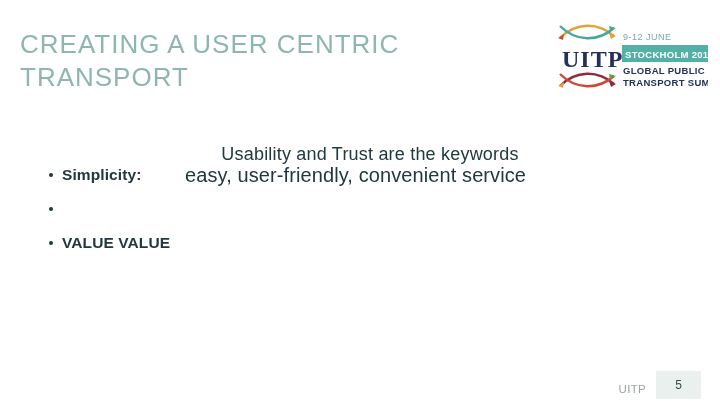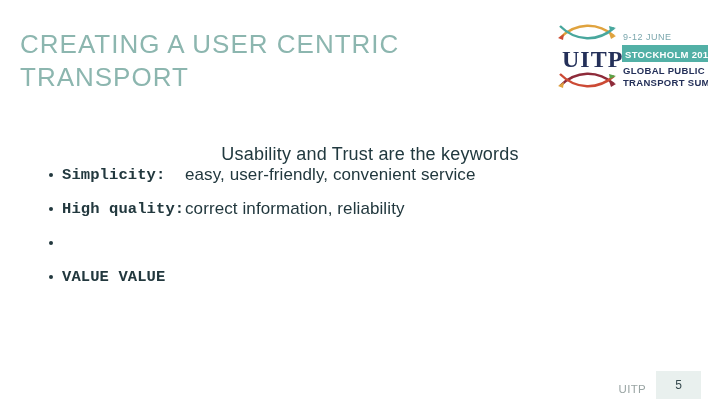--- a/index.html
+++ b/index.html
@@ -36,7 +36,7 @@
     content:"";display:block;width:4px;height:4px;border-radius:50%;
     background:#22383e;margin-left:9px;
   }
-  .bullet-term{flex:0 0 123px;font-weight:bold;font-size:15.5px;letter-spacing:0.1px;font-family:Liberation Mono, monospace;}
+  .bullet-term{flex:0 0 123px;font-weight:bold;font-size:15.5px;letter-spacing:0.1px;}
   .bullet-desc{font-size:17px;letter-spacing:0.1px;}
 
   

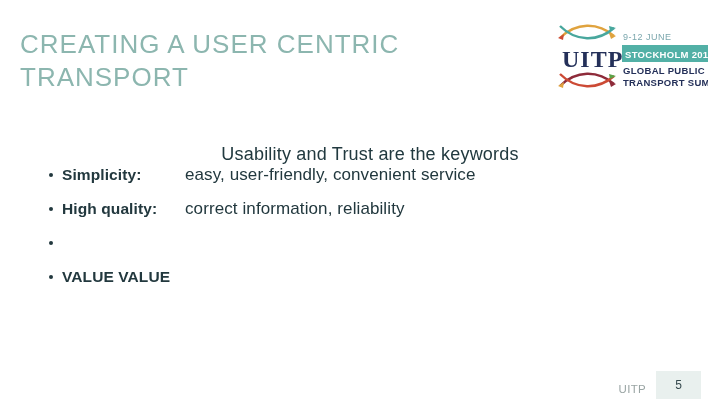--- a/index.html
+++ b/index.html
@@ -37,7 +37,7 @@
     background:#22383e;margin-left:9px;
   }
   .bullet-term{flex:0 0 123px;font-weight:bold;font-size:15.5px;letter-spacing:0.1px;}
-  .bullet-desc{font-size:17px;letter-spacing:0.1px;}
+  .bullet-desc{font-size:20px;letter-spacing:0.1px;}
 
   
   .footer-brand{

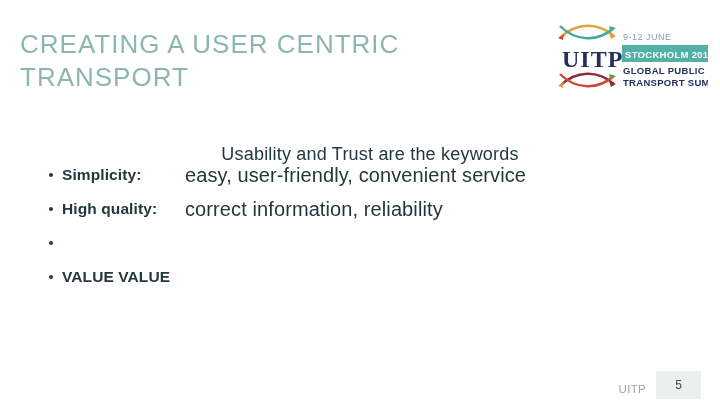--- a/index.html
+++ b/index.html
@@ -95,11 +95,6 @@
       <span class="bullet-desc">easy, user-friendly, convenient service</span>
     </div>
 
-    <div class="bullet-row">
-      <span class="bullet-dot"></span>
-      <span class="bullet-term">High quality:</span>
-      <span class="bullet-desc">correct information, reliability</span>
-    </div>
 
     <div class="bullet-row">
       <span class="bullet-dot"></span>

